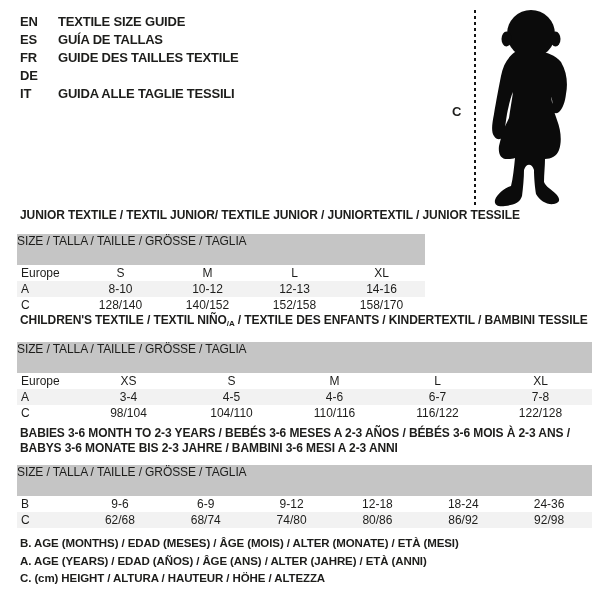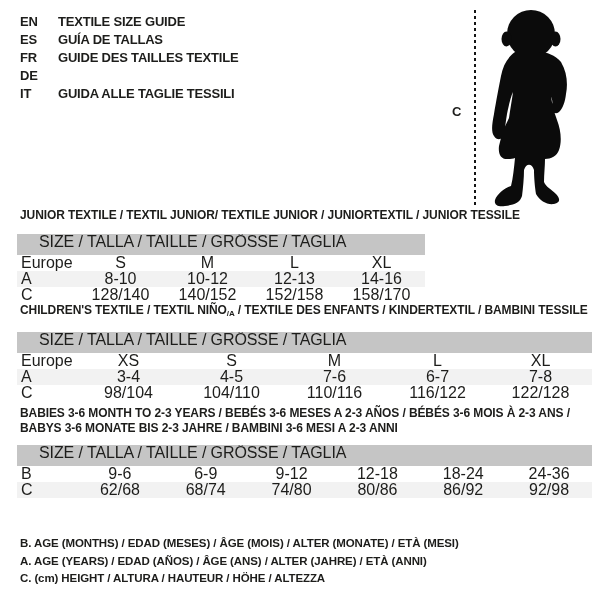--- a/index.html
+++ b/index.html
@@ -34,8 +34,8 @@
   .table-title .subscript{font-size:8px;vertical-align:-2px;}
   .size-table{width:575px;}
   .tb1 .size-table{width:408px;}
-  .size-bar{height:21px;background:var(--bar-color);font-size:16px;line-height:15px;
-    padding-left:22px;letter-spacing:-0.1px;white-space:nowrap;overflow:hidden;}
+  .size-bar{height:31px;background:var(--bar-color);font-size:12px;line-height:15px;
+    padding-left:0;letter-spacing:-0.1px;white-space:nowrap;overflow:hidden;}
   .trow{display:grid;height:16px;line-height:16px;font-size:16px;}
   .tbody .trow:nth-child(even){background:var(--stripe-color);}
   .cell{white-space:nowrap;overflow:hidden;}

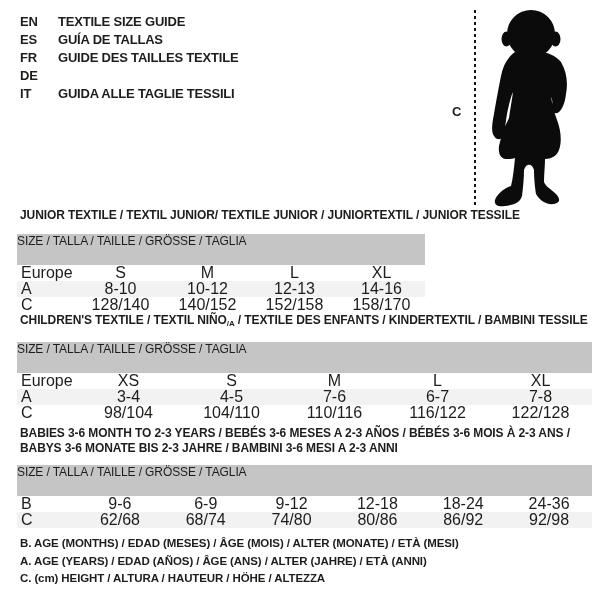--- a/index.html
+++ b/index.html
@@ -36,7 +36,7 @@
   .tb1 .size-table{width:408px;}
   .size-bar{height:31px;background:var(--bar-color);font-size:12px;line-height:15px;
     padding-left:0;letter-spacing:-0.1px;white-space:nowrap;overflow:hidden;}
-  .trow{display:grid;height:16px;line-height:16px;font-size:16px;}
+  .trow{display:grid;height:16px;line-height:16px;font-size:12px;}
   .tbody .trow:nth-child(even){background:var(--stripe-color);}
   .cell{white-space:nowrap;overflow:hidden;}
   .cell.label{text-align:left;padding-left:4px;}

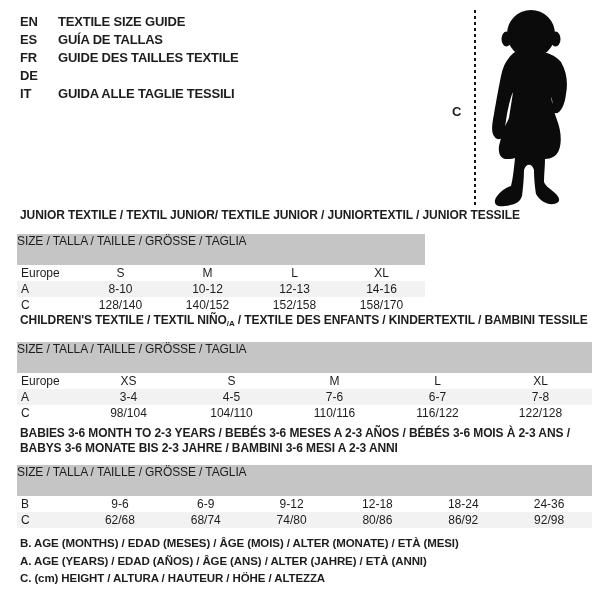--- a/index.html
+++ b/index.html
@@ -165,7 +165,7 @@
               <div class="cell label">A</div>
               <div class="cell val">3-4</div>
               <div class="cell val">4-5</div>
-              <div class="cell val">7-6</div>
+              <div class="cell val">4-6</div>
               <div class="cell val">6-7</div>
               <div class="cell val">7-8</div>
             </div>

